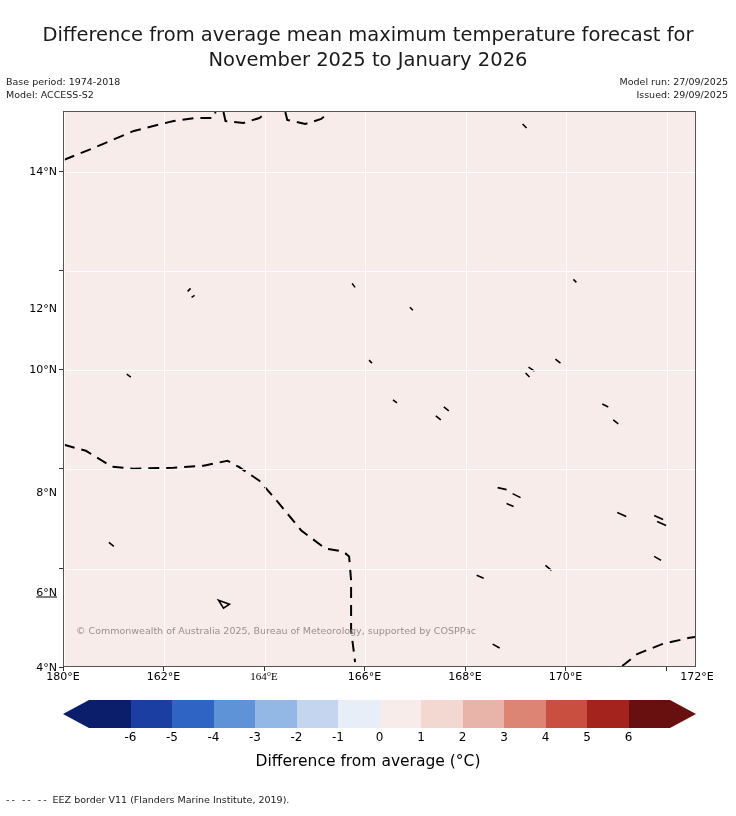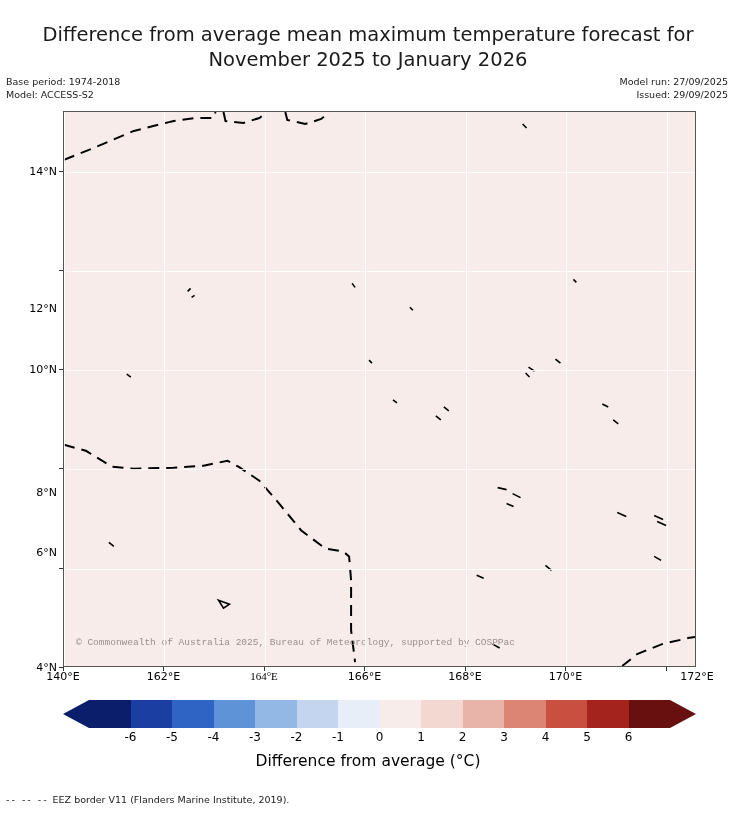--- a/index.html
+++ b/index.html
@@ -302,7 +302,7 @@
     <div class="tick-mark-y" style="top: 667px;"></div>
     <div class="tick-y" style="top: 667px; transform: translate(-100%, -50%);">4°N</div>
     <div class="tick-mark-y" style="top: 567.714px;"></div>
-    <div class="tick-y" style="top: 552px; transform: translate(-100%, -50%);">6°N</div>
+    <div class="tick-y" style="top: 592px; transform: translate(-100%, -50%); text-decoration: underline;">6°N</div>
     <div class="tick-mark-y" style="top: 468.429px;"></div>
     <div class="tick-y" style="top: 468.429px; transform: translate(-100%, -50%); margin-top: 24px;">8°N</div>
     <div class="tick-mark-y" style="top: 369.143px;"></div>

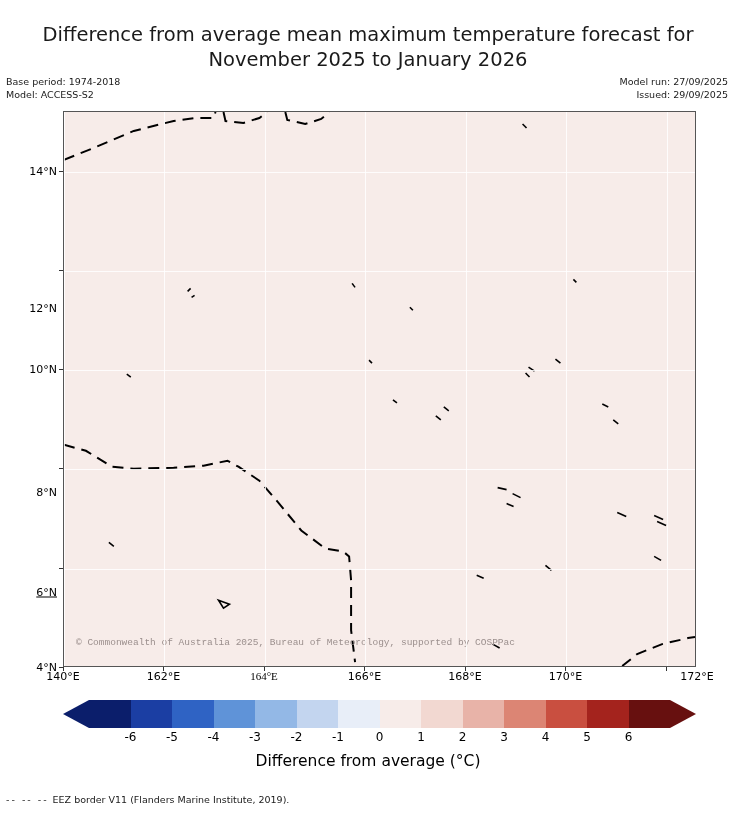--- a/index.html
+++ b/index.html
@@ -105,11 +105,10 @@
   .map-credit {
     position: absolute;
     left: 12px;
-    bottom: 18px;
+    bottom: 30px;
     font-size: 9.5px;
     color: #9b8f8d;
     white-space: nowrap;
-    font-family: Liberation Mono, monospace;
   }
 
   

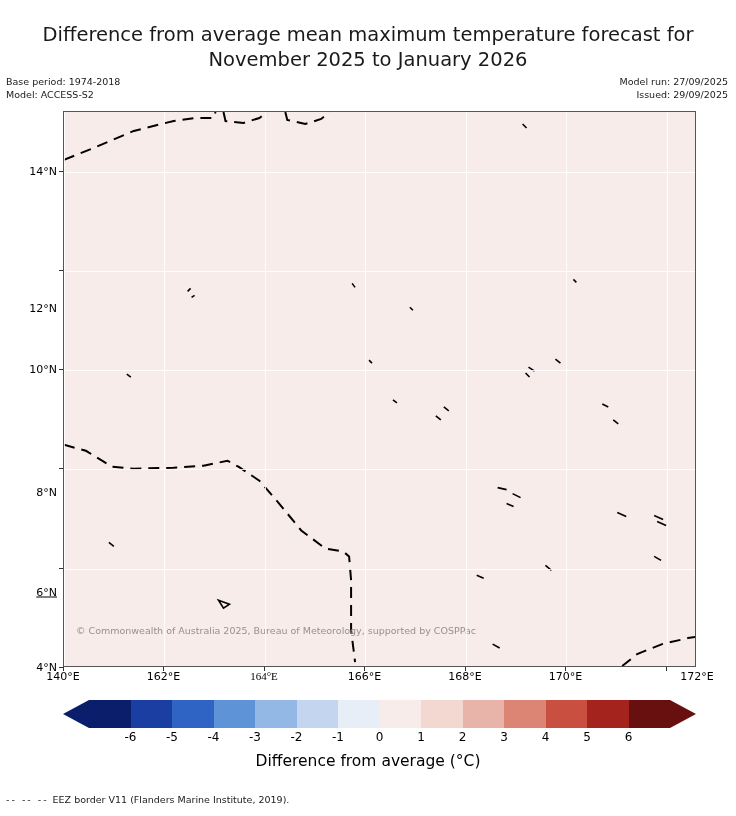--- a/index.html
+++ b/index.html
@@ -285,7 +285,7 @@
   </div>
 
 <div class="tick-mark-x" style="left: 63px;"></div>
-    <div class="tick-x" style="left: 63px;">140°E</div>
+    <div class="tick-x" style="left: 63px;">180°E</div>
     <div class="tick-mark-x" style="left: 163.476px;"></div>
     <div class="tick-x" style="left: 163.476px;">162°E</div>
     <div class="tick-mark-x" style="left: 263.952px;"></div>

